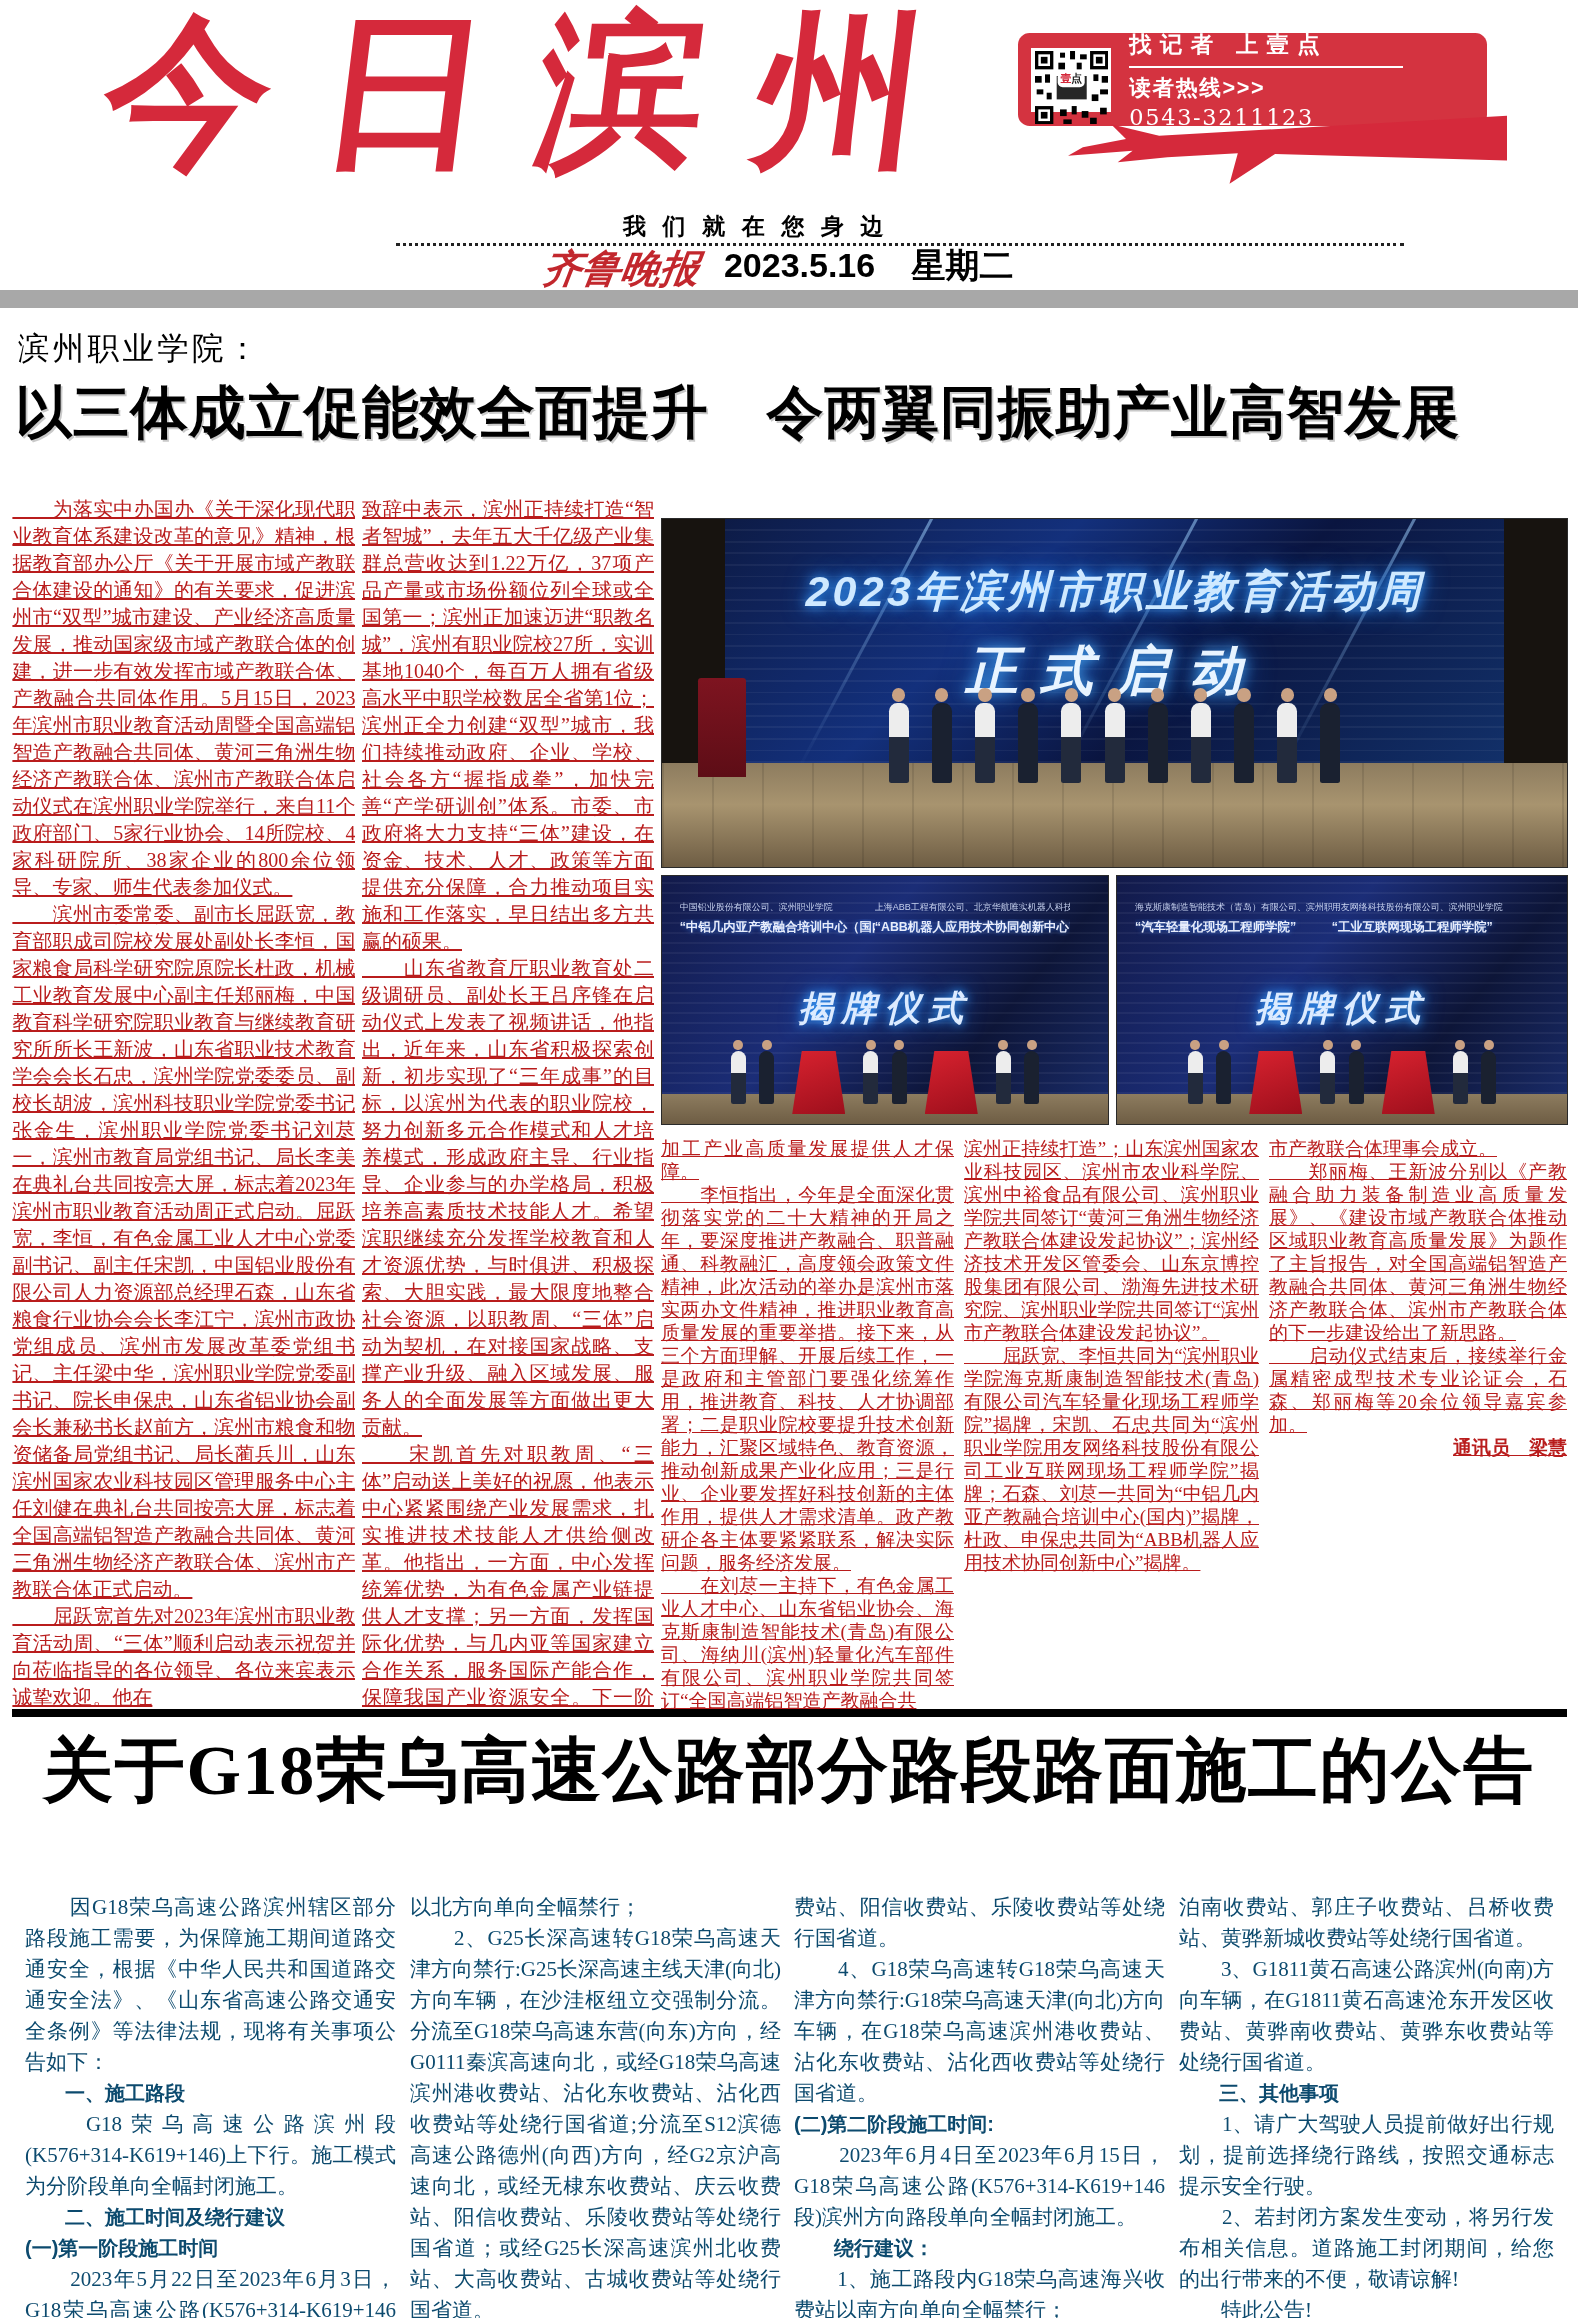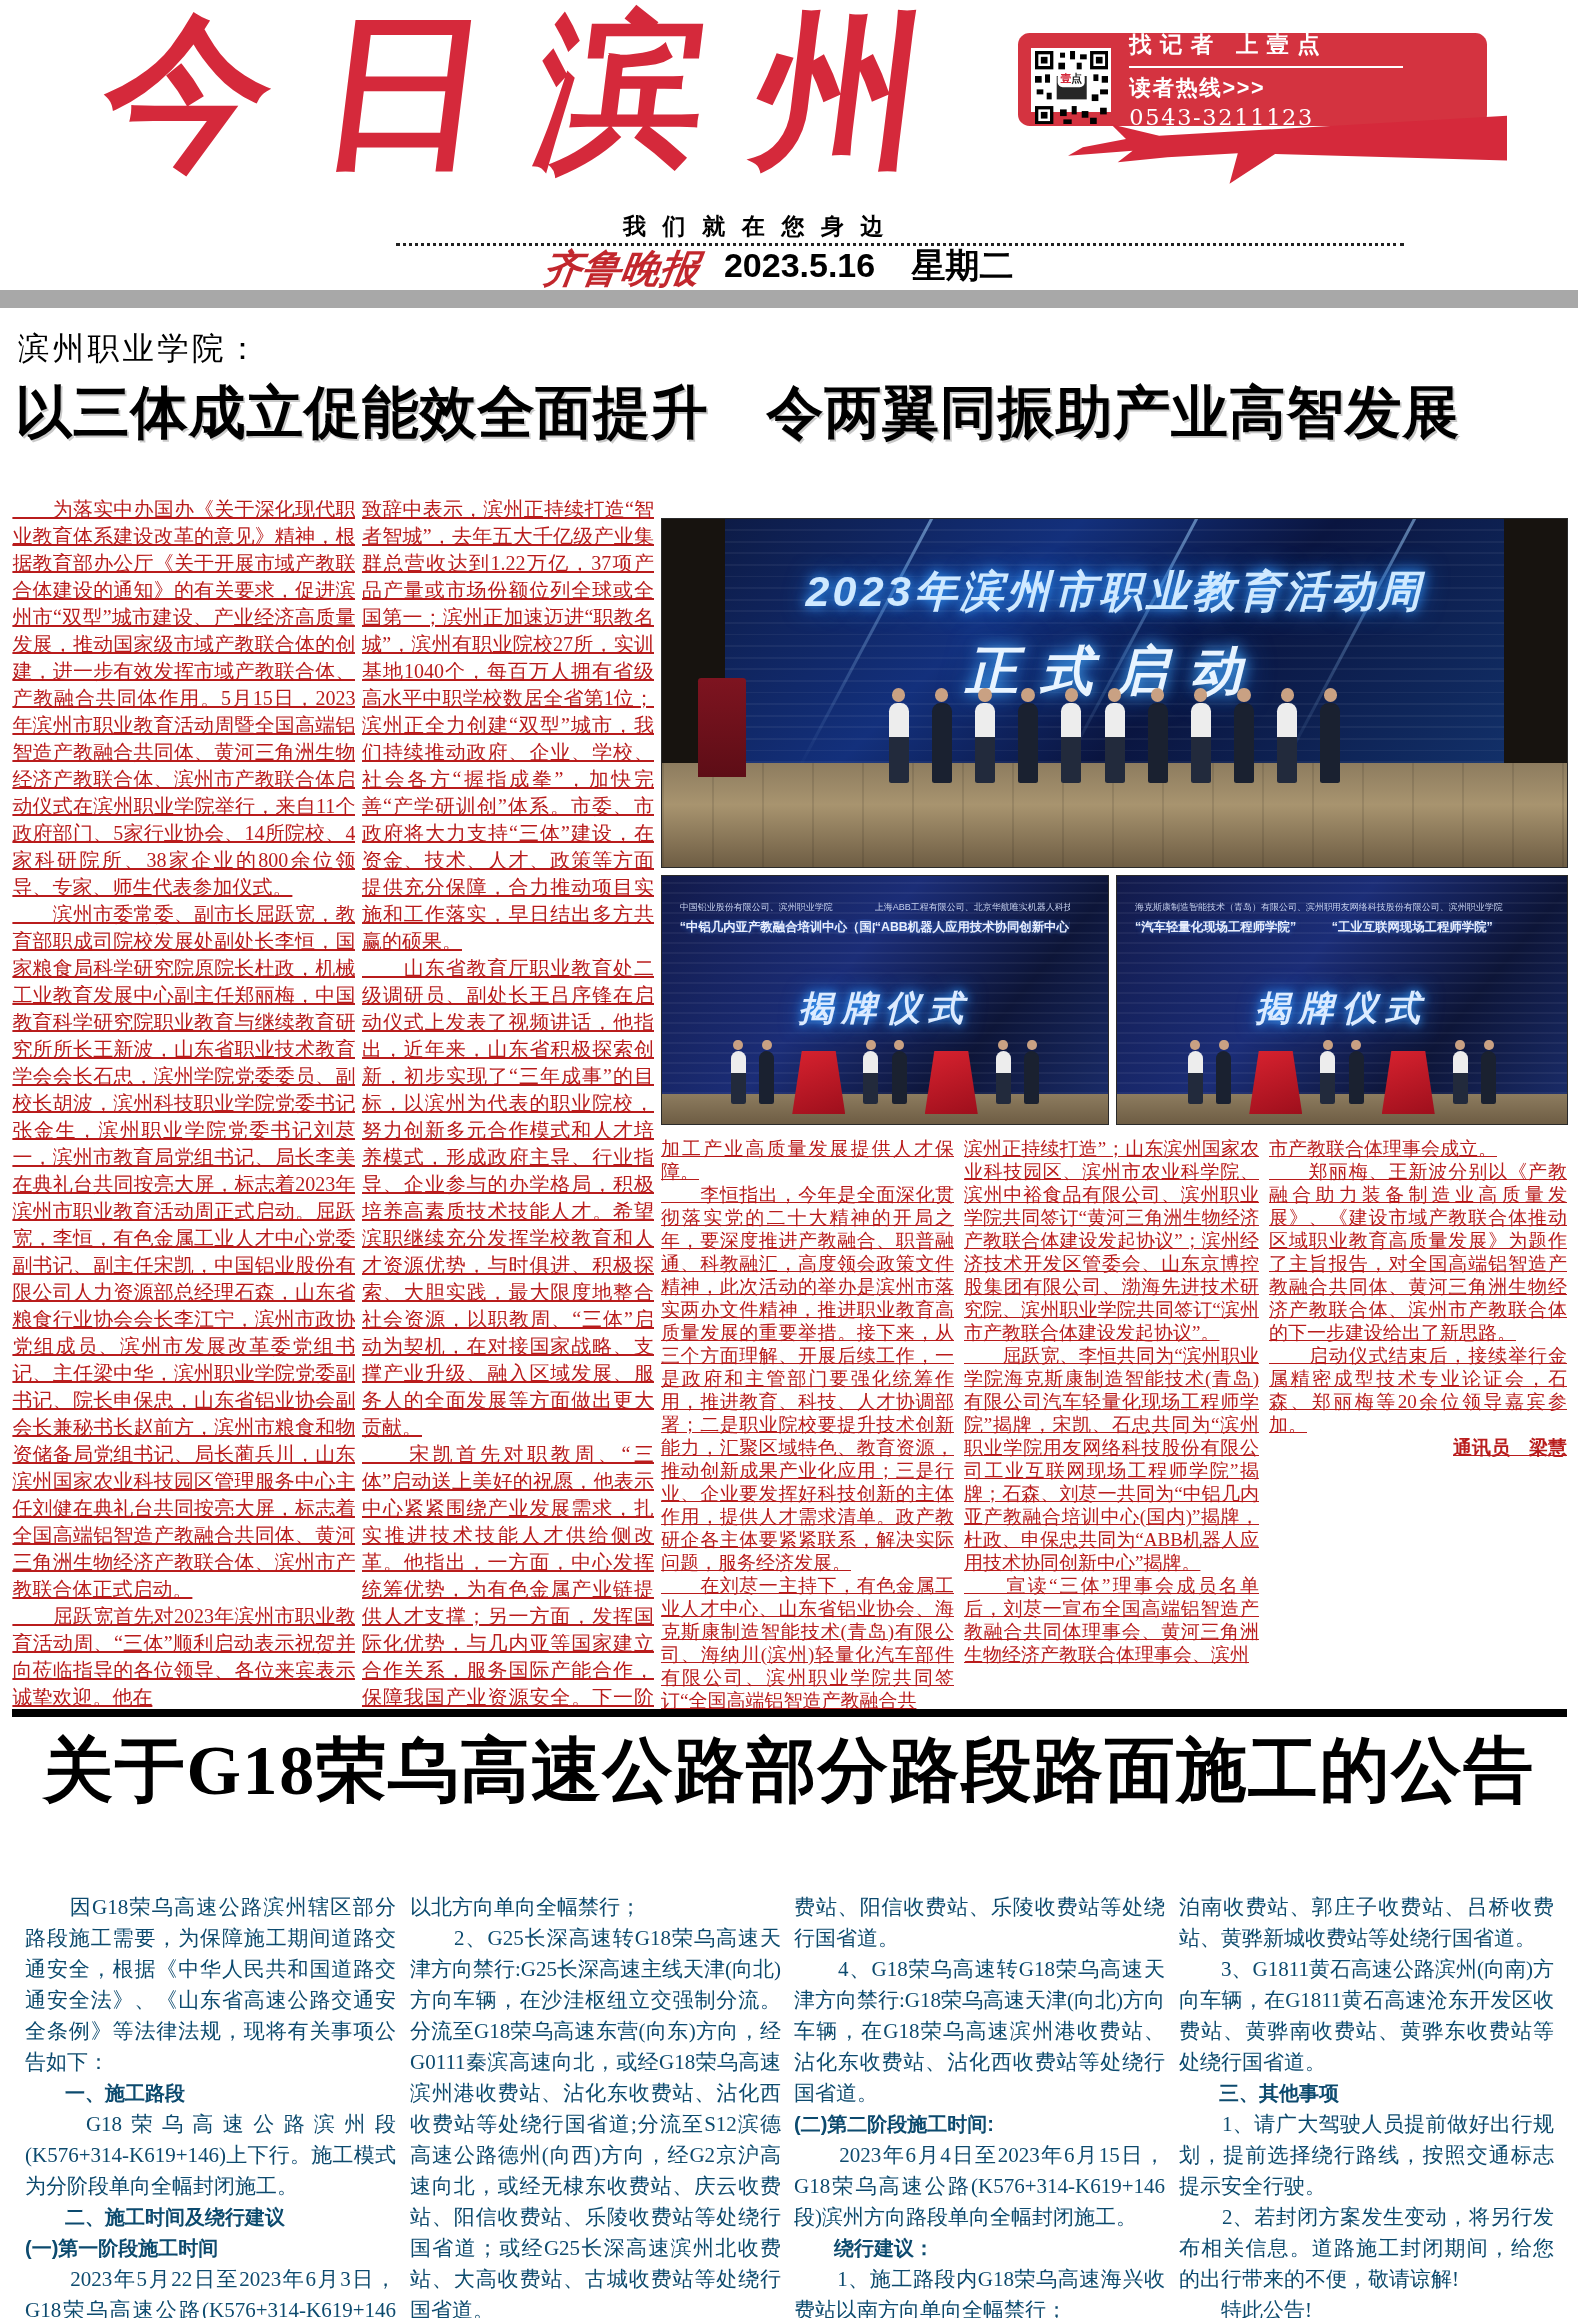--- a/index.html
+++ b/index.html
@@ -200,7 +200,6 @@
   <div id="col4" class="acol acol-under">
       <p>滨州正持续打造”；山东滨州国家农业科技园区、滨州市农业科学院、滨州中裕食品有限公司、滨州职业学院共同签订“黄河三角洲生物经济产教联合体建设发起协议”；滨州经济技术开发区管委会、山东京博控股集团有限公司、渤海先进技术研究院、滨州职业学院共同签订“滨州市产教联合体建设发起协议”。</p>
       <p>　　屈跃宽、李恒共同为“滨州职业学院海克斯康制造智能技术(青岛)有限公司汽车轻量化现场工程师学院”揭牌，宋凯、石忠共同为“滨州职业学院用友网络科技股份有限公司工业互联网现场工程师学院”揭牌；石森、刘荩一共同为“中铝几内亚产教融合培训中心(国内)”揭牌，杜政、申保忠共同为“ABB机器人应用技术协同创新中心”揭牌。</p>
-      <p>　　宣读“三体”理事会成员名单后，刘荩一宣布全国高端铝智造产教融合共同体理事会、黄河三角洲生物经济产教联合体理事会、滨州</p>
     </div>
   <div id="col5" class="acol acol-under">
       <p>市产教联合体理事会成立。</p>

